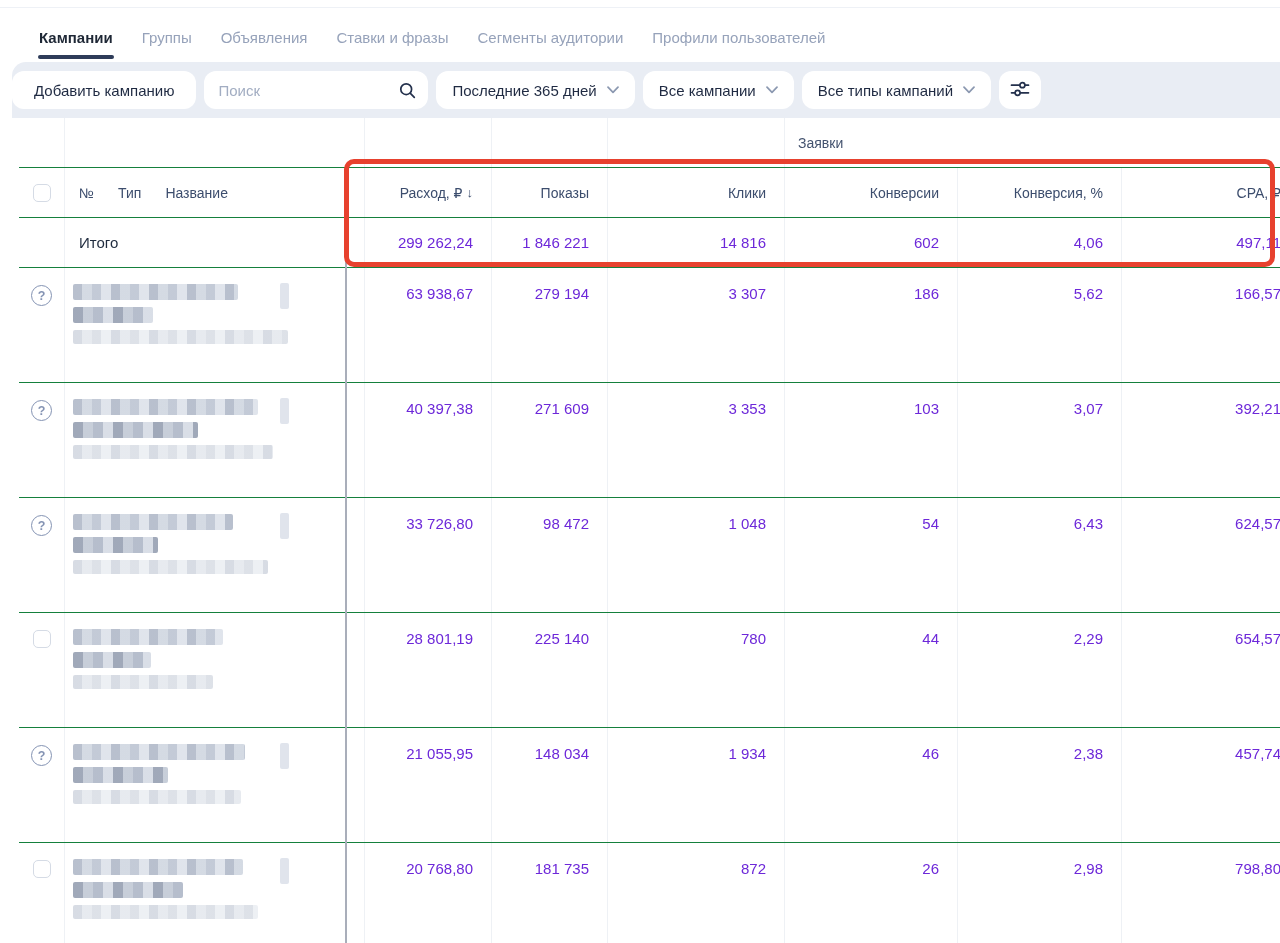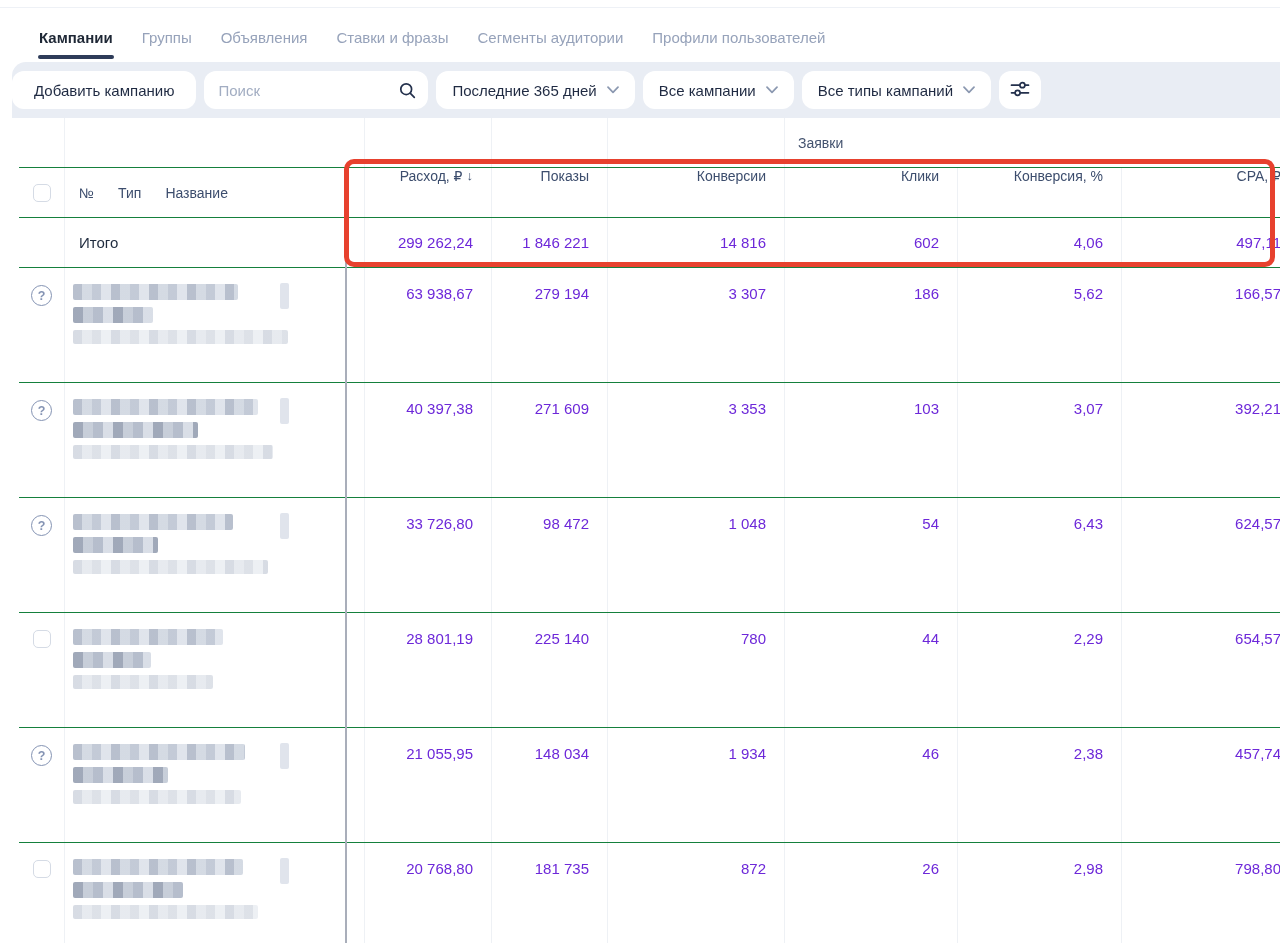--- a/index.html
+++ b/index.html
@@ -43,7 +43,7 @@
 
   .group-label { grid-column:6 / 9; display:flex; align-items:center; padding-left:13px;
     font-size:14px; color:#44536f; }
-  .hdr { display:flex; align-items:flex-start; justify-content:flex-end; padding-right:18px;
+  .hdr { display:flex; align-items:center; justify-content:flex-end; padding-right:18px;
     font-size:14px; color:#3c4d6d; white-space:nowrap; }
   .hdr .sort-arrow { margin-left:4px; font-size:13px; }
   .name-hdr { display:flex; align-items:center; padding-left:14px; gap:24px;

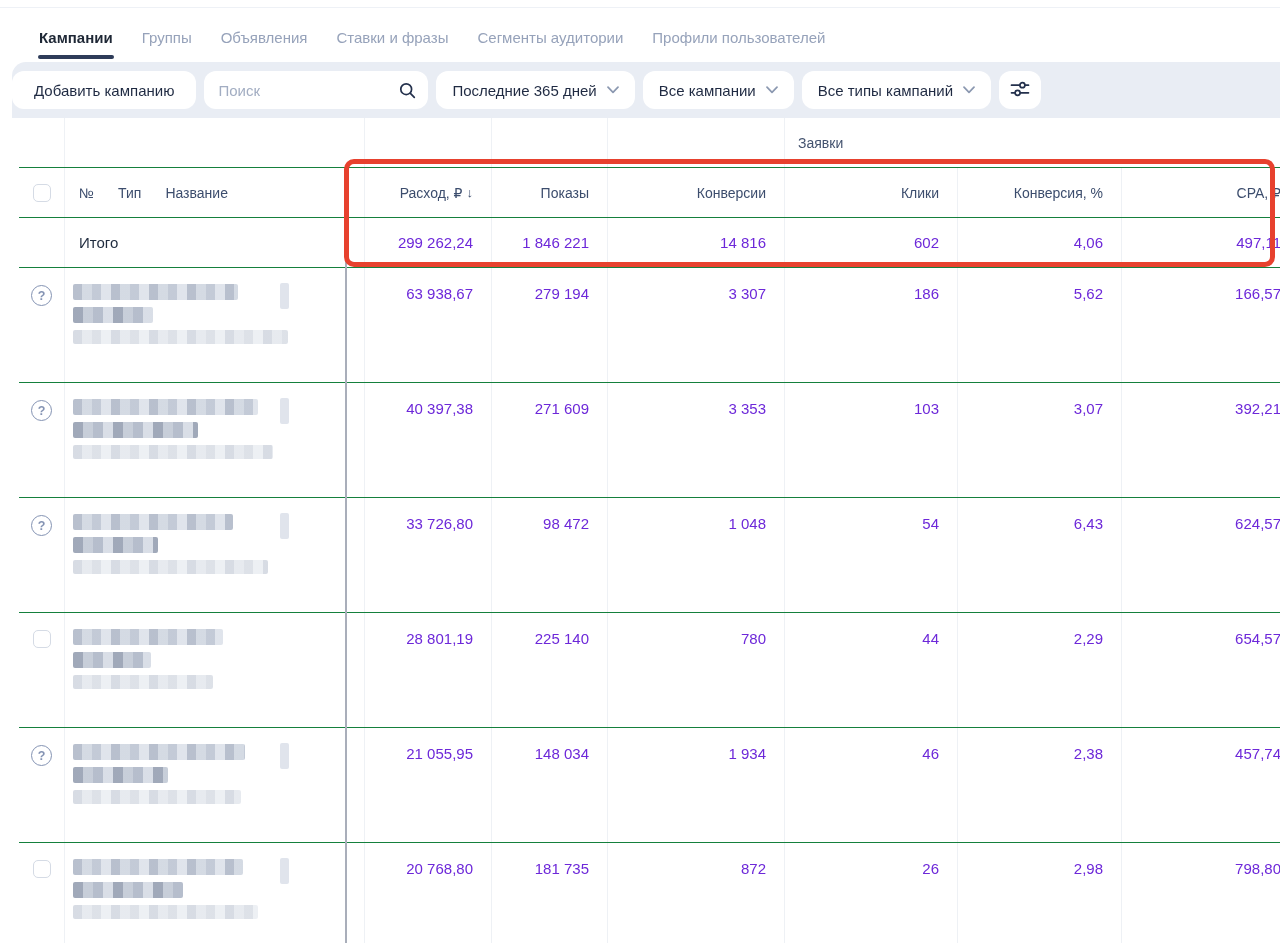--- a/index.html
+++ b/index.html
@@ -183,8 +183,8 @@
       <span class="sort-arrow">↓</span>
     </div>
     <div class="cell hdr">Показы</div>
+    <div class="cell hdr">Клики</div>
     <div class="cell hdr">Конверсии</div>
-    <div class="cell hdr">Клики</div>
     <div class="cell hdr">Конверсия, %</div>
     <div class="cell hdr">CPA, ₽</div>
   </div>

